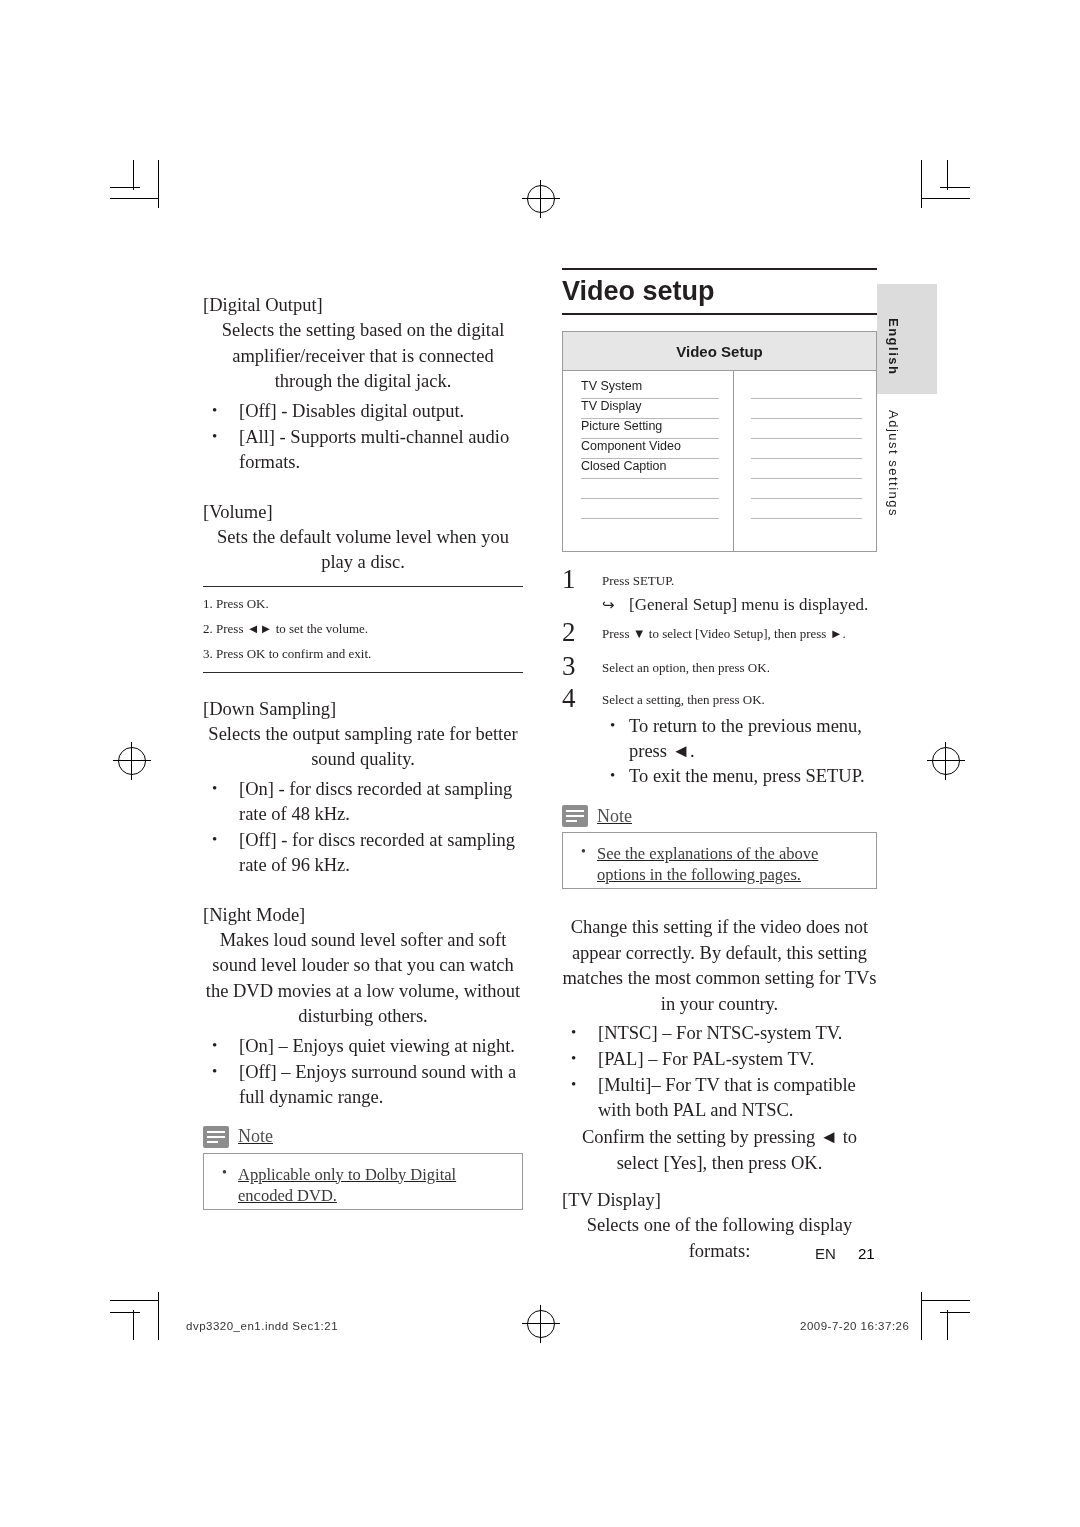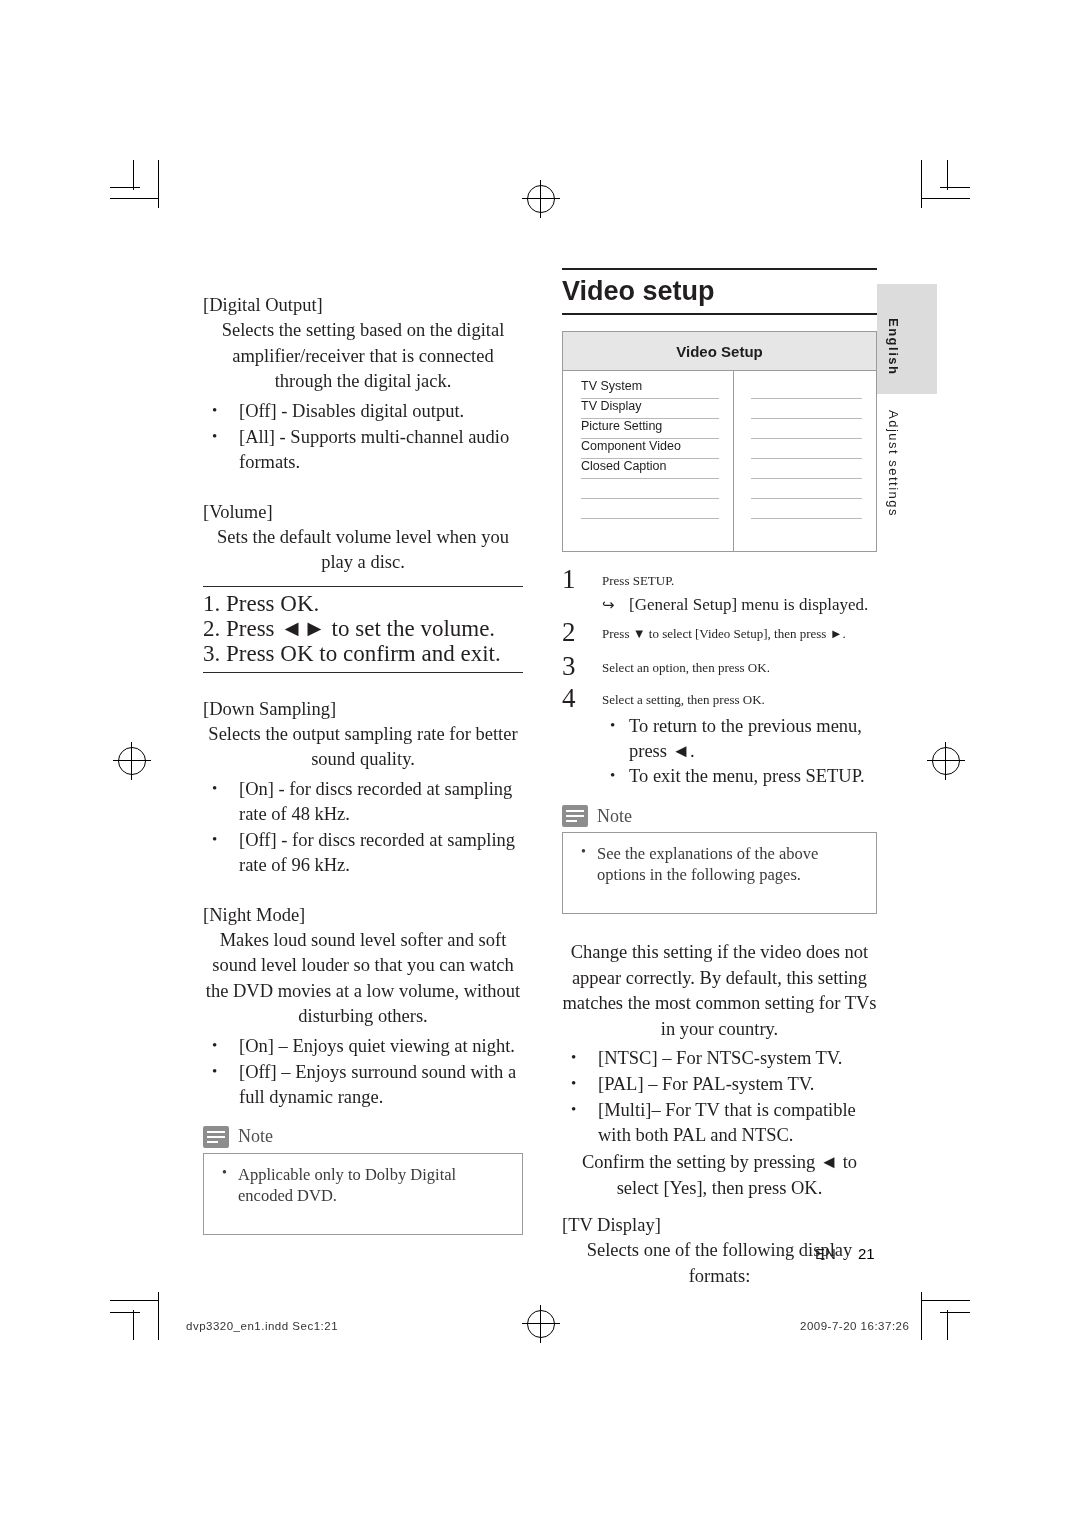--- a/index.html
+++ b/index.html
@@ -31,7 +31,7 @@
   .gap-l{height:26px;}
   .gap-s{height:14px;}
 
-  .numlist{font-size:23px;line-height:25px;}
+  .numlist{font-size:13px;line-height:25px;}
 
   
   .steps{margin-top:16px;}

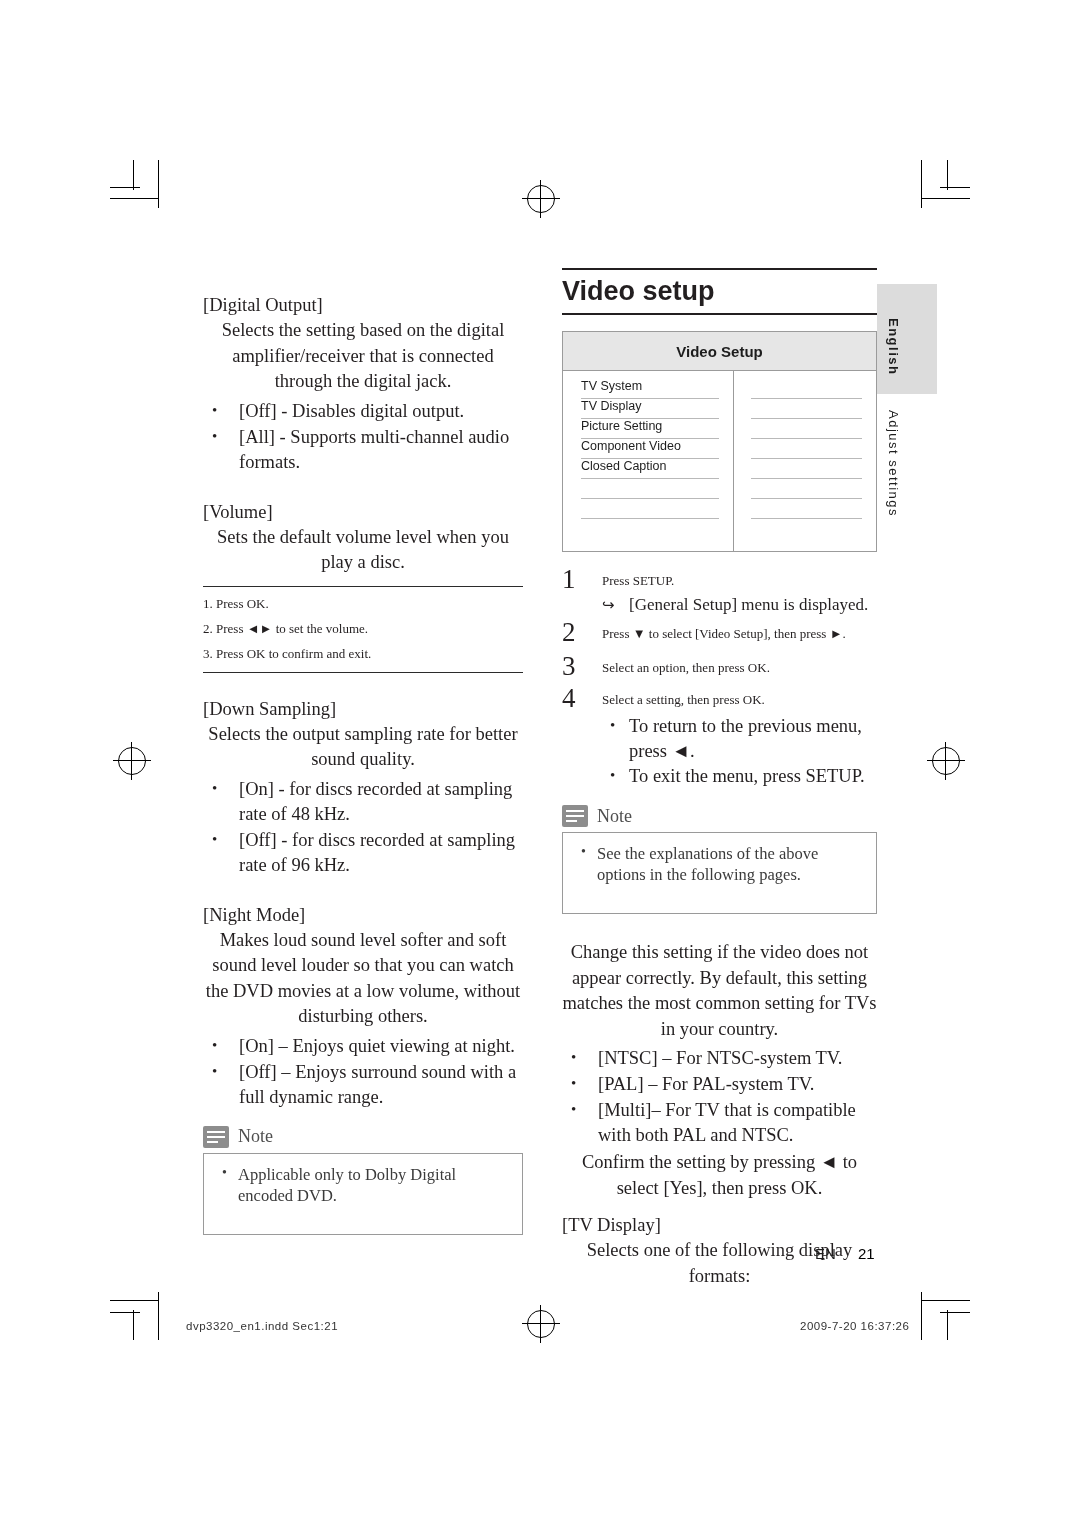--- a/index.html
+++ b/index.html
@@ -44,7 +44,7 @@
   .arrowsub .ar{position:absolute;left:0;top:0;font-size:15px;}
 
   
-  .note{margin-top:16px;}
+  .note{margin-top:16px;text-decoration:underline;}
   .note-head{display:flex;align-items:center;gap:9px;border-bottom:1px solid #9a9a9a;padding-bottom:5px;}
   .note-icon{width:26px;height:22px;background:#8d8d8d;border-radius:2px;position:relative;}
   .note-icon i{position:absolute;left:4px;height:2px;background:#fff;display:block;}

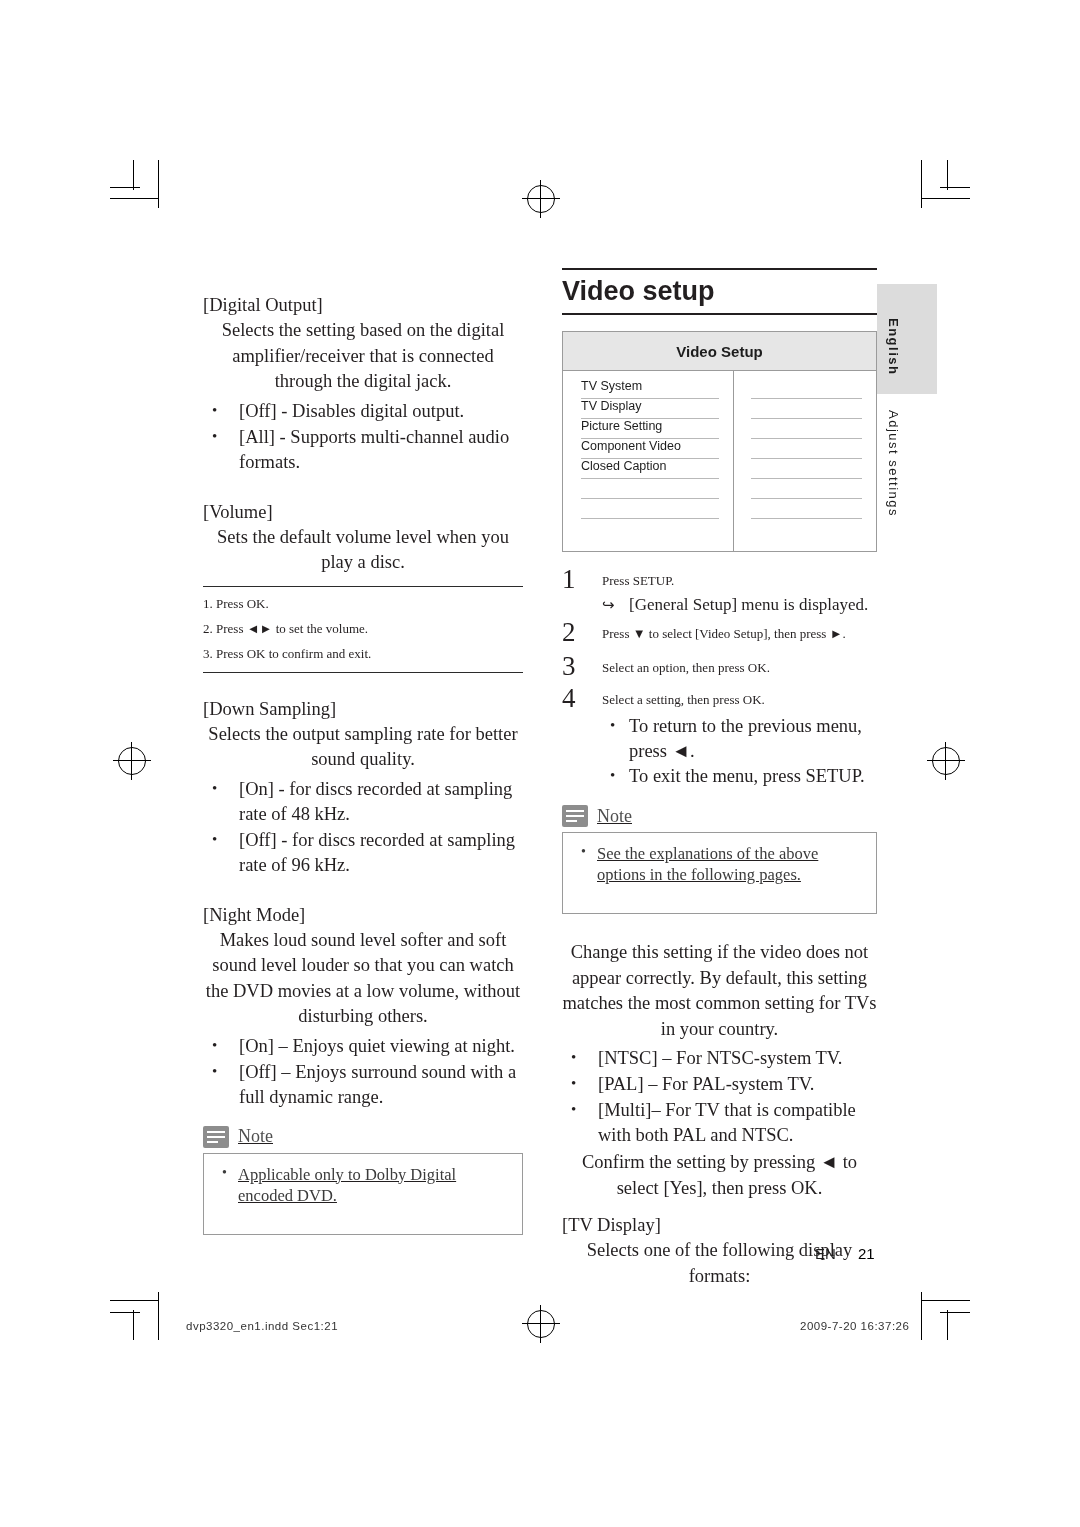--- a/index.html
+++ b/index.html
@@ -52,7 +52,7 @@
   .note-icon i:nth-child(2){top:10px;width:18px;}
   .note-icon i:nth-child(3){top:15px;width:11px;}
   .note-title{font-size:18px;color:#4f4f4f;}
-  .note-body{border:1px solid #9a9a9a;border-top:none;padding:10px 12px 28px 12px;}
+  .note-body{border:1px solid #9a9a9a;border-top:none;padding:10px 12px 3px 12px;}
   .note-body ul{list-style:none;margin:0;padding:0;}
   .note-body li{position:relative;padding-left:22px;font-size:16.5px;line-height:21px;color:#3b3b3b;}
   .note-body li:before{content:"\2022";position:absolute;left:6px;top:-2px;font-size:14px;}

